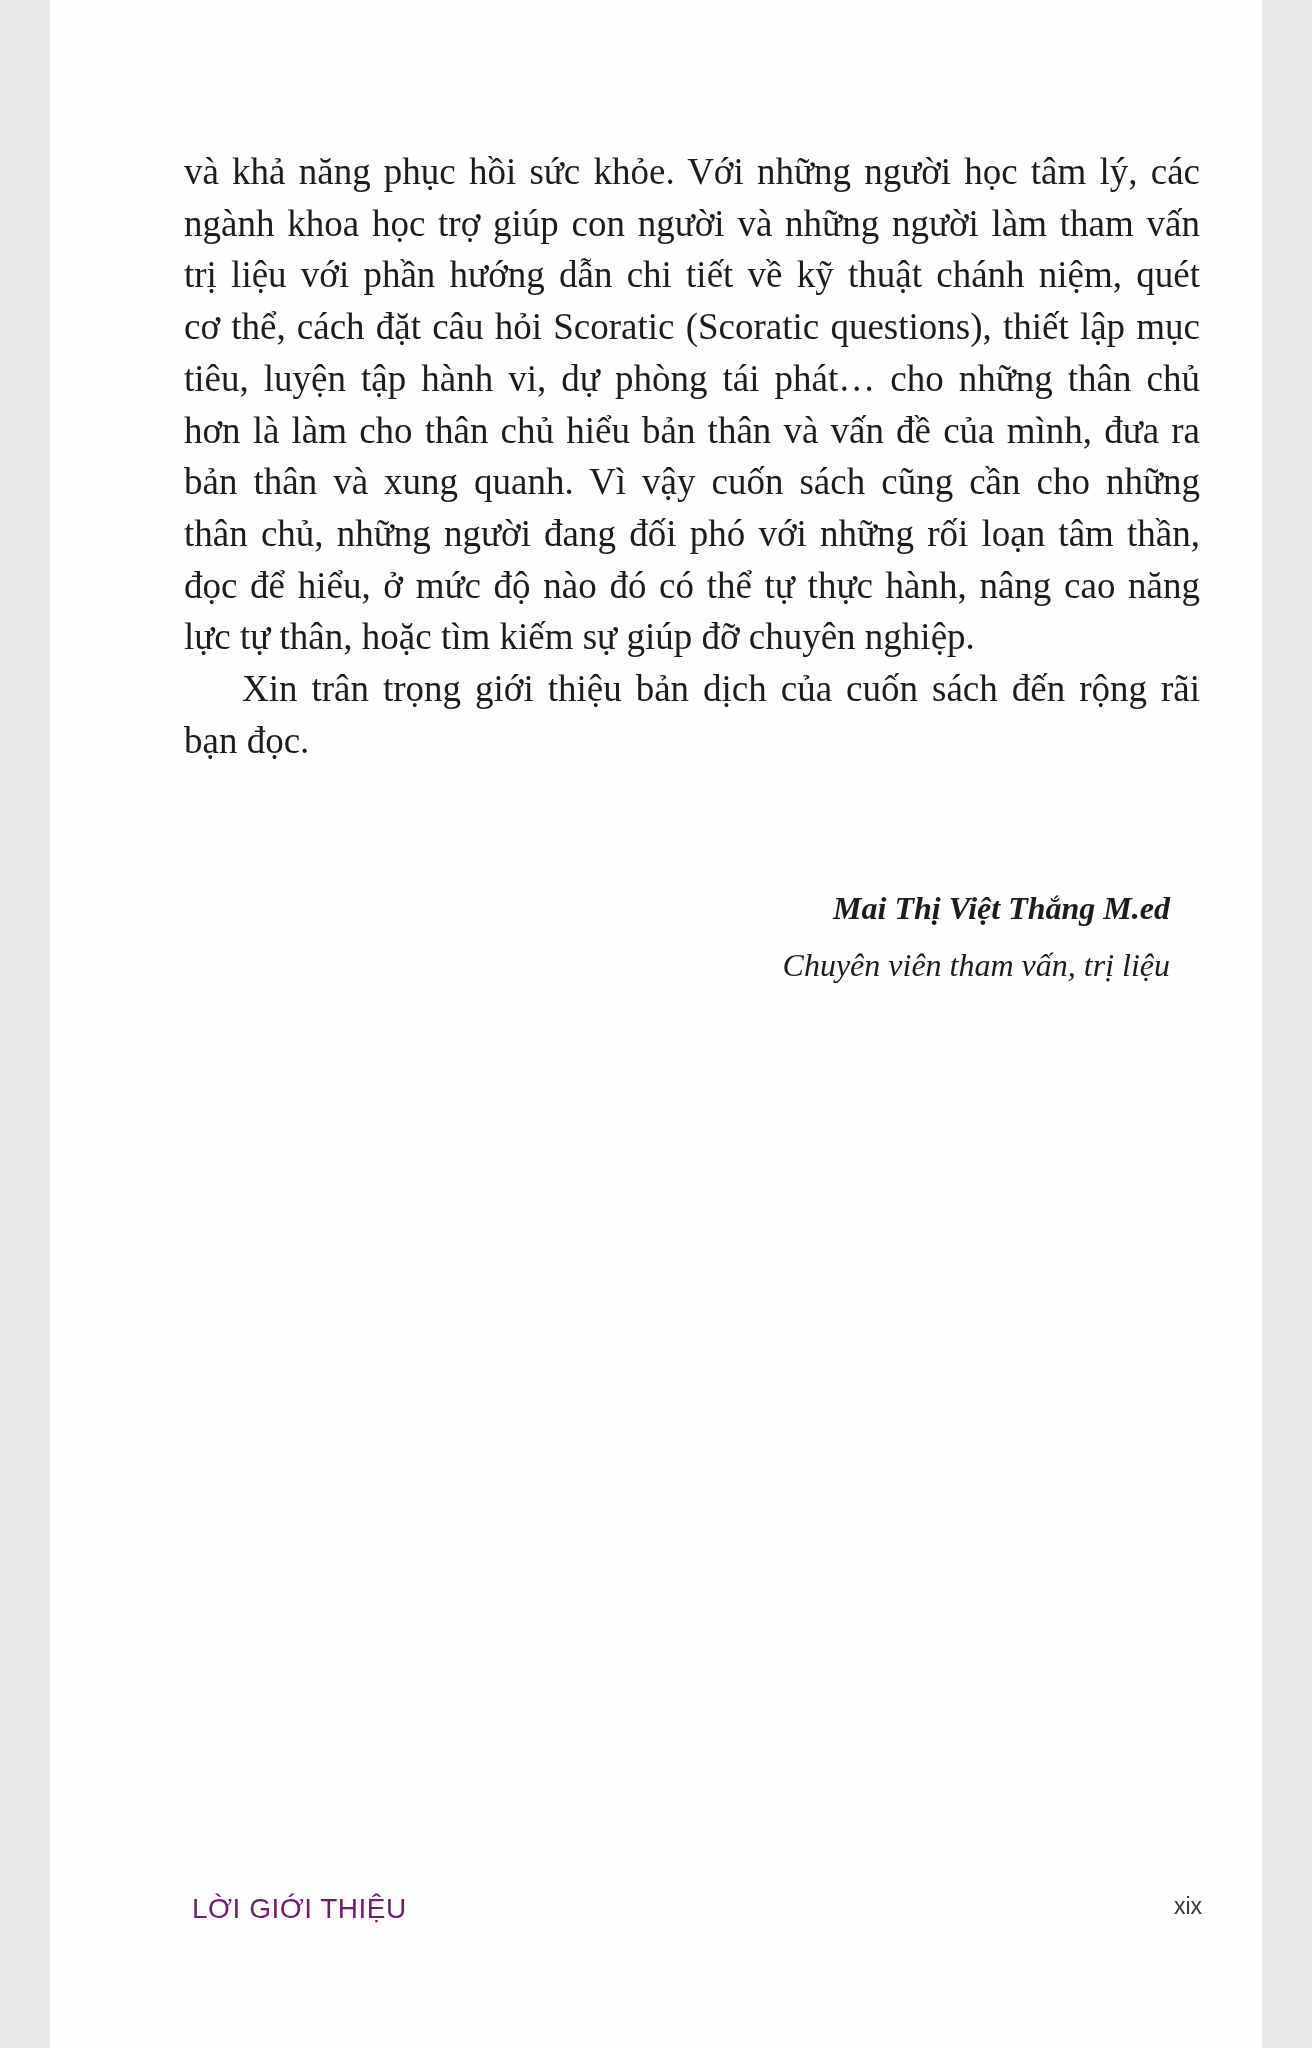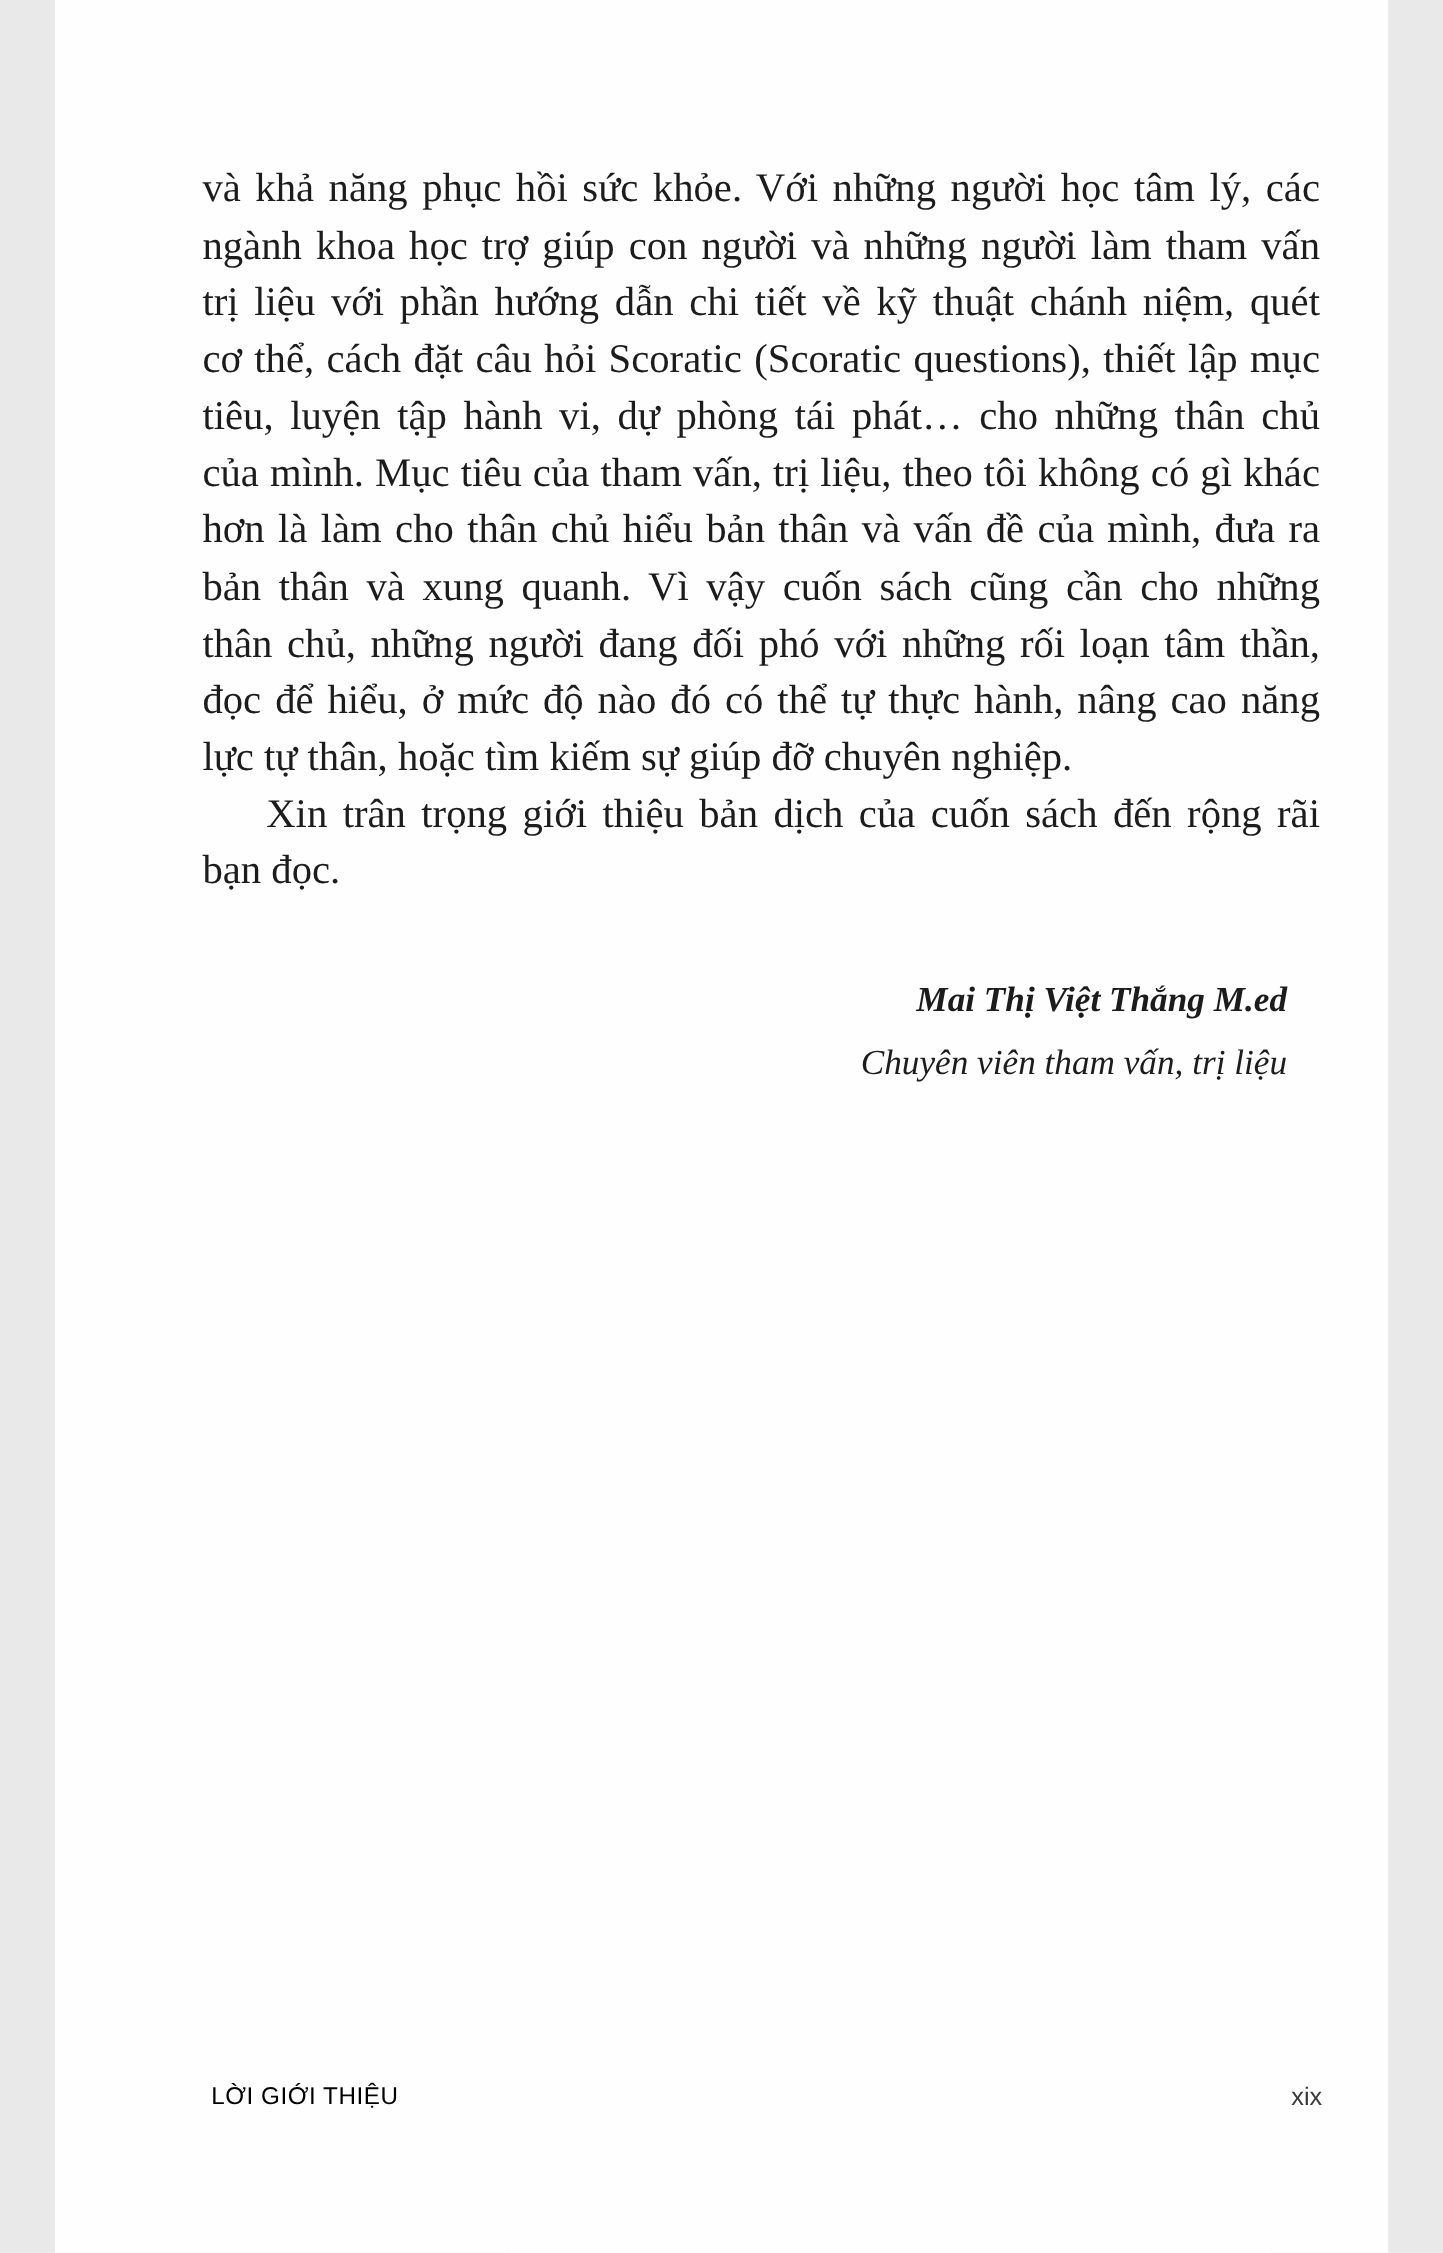--- a/index.html
+++ b/index.html
@@ -91,7 +91,6 @@
     <div class="line">trị liệu với phần hướng dẫn chi tiết về kỹ thuật chánh niệm, quét</div>
     <div class="line">cơ thể, cách đặt câu hỏi Scoratic (Scoratic questions), thiết lập mục</div>
     <div class="line">tiêu, luyện tập hành vi, dự phòng tái phát… cho những thân chủ</div>
-    <div class="line">của mình. Mục tiêu của tham vấn, trị liệu, theo tôi không có gì khác</div>
     <div class="line">hơn là làm cho thân chủ hiểu bản thân và vấn đề của mình, đưa ra</div>
     <div class="line">bản thân và xung quanh. Vì vậy cuốn sách cũng cần cho những</div>
     <div class="line">thân chủ, những người đang đối phó với những rối loạn tâm thần,</div>

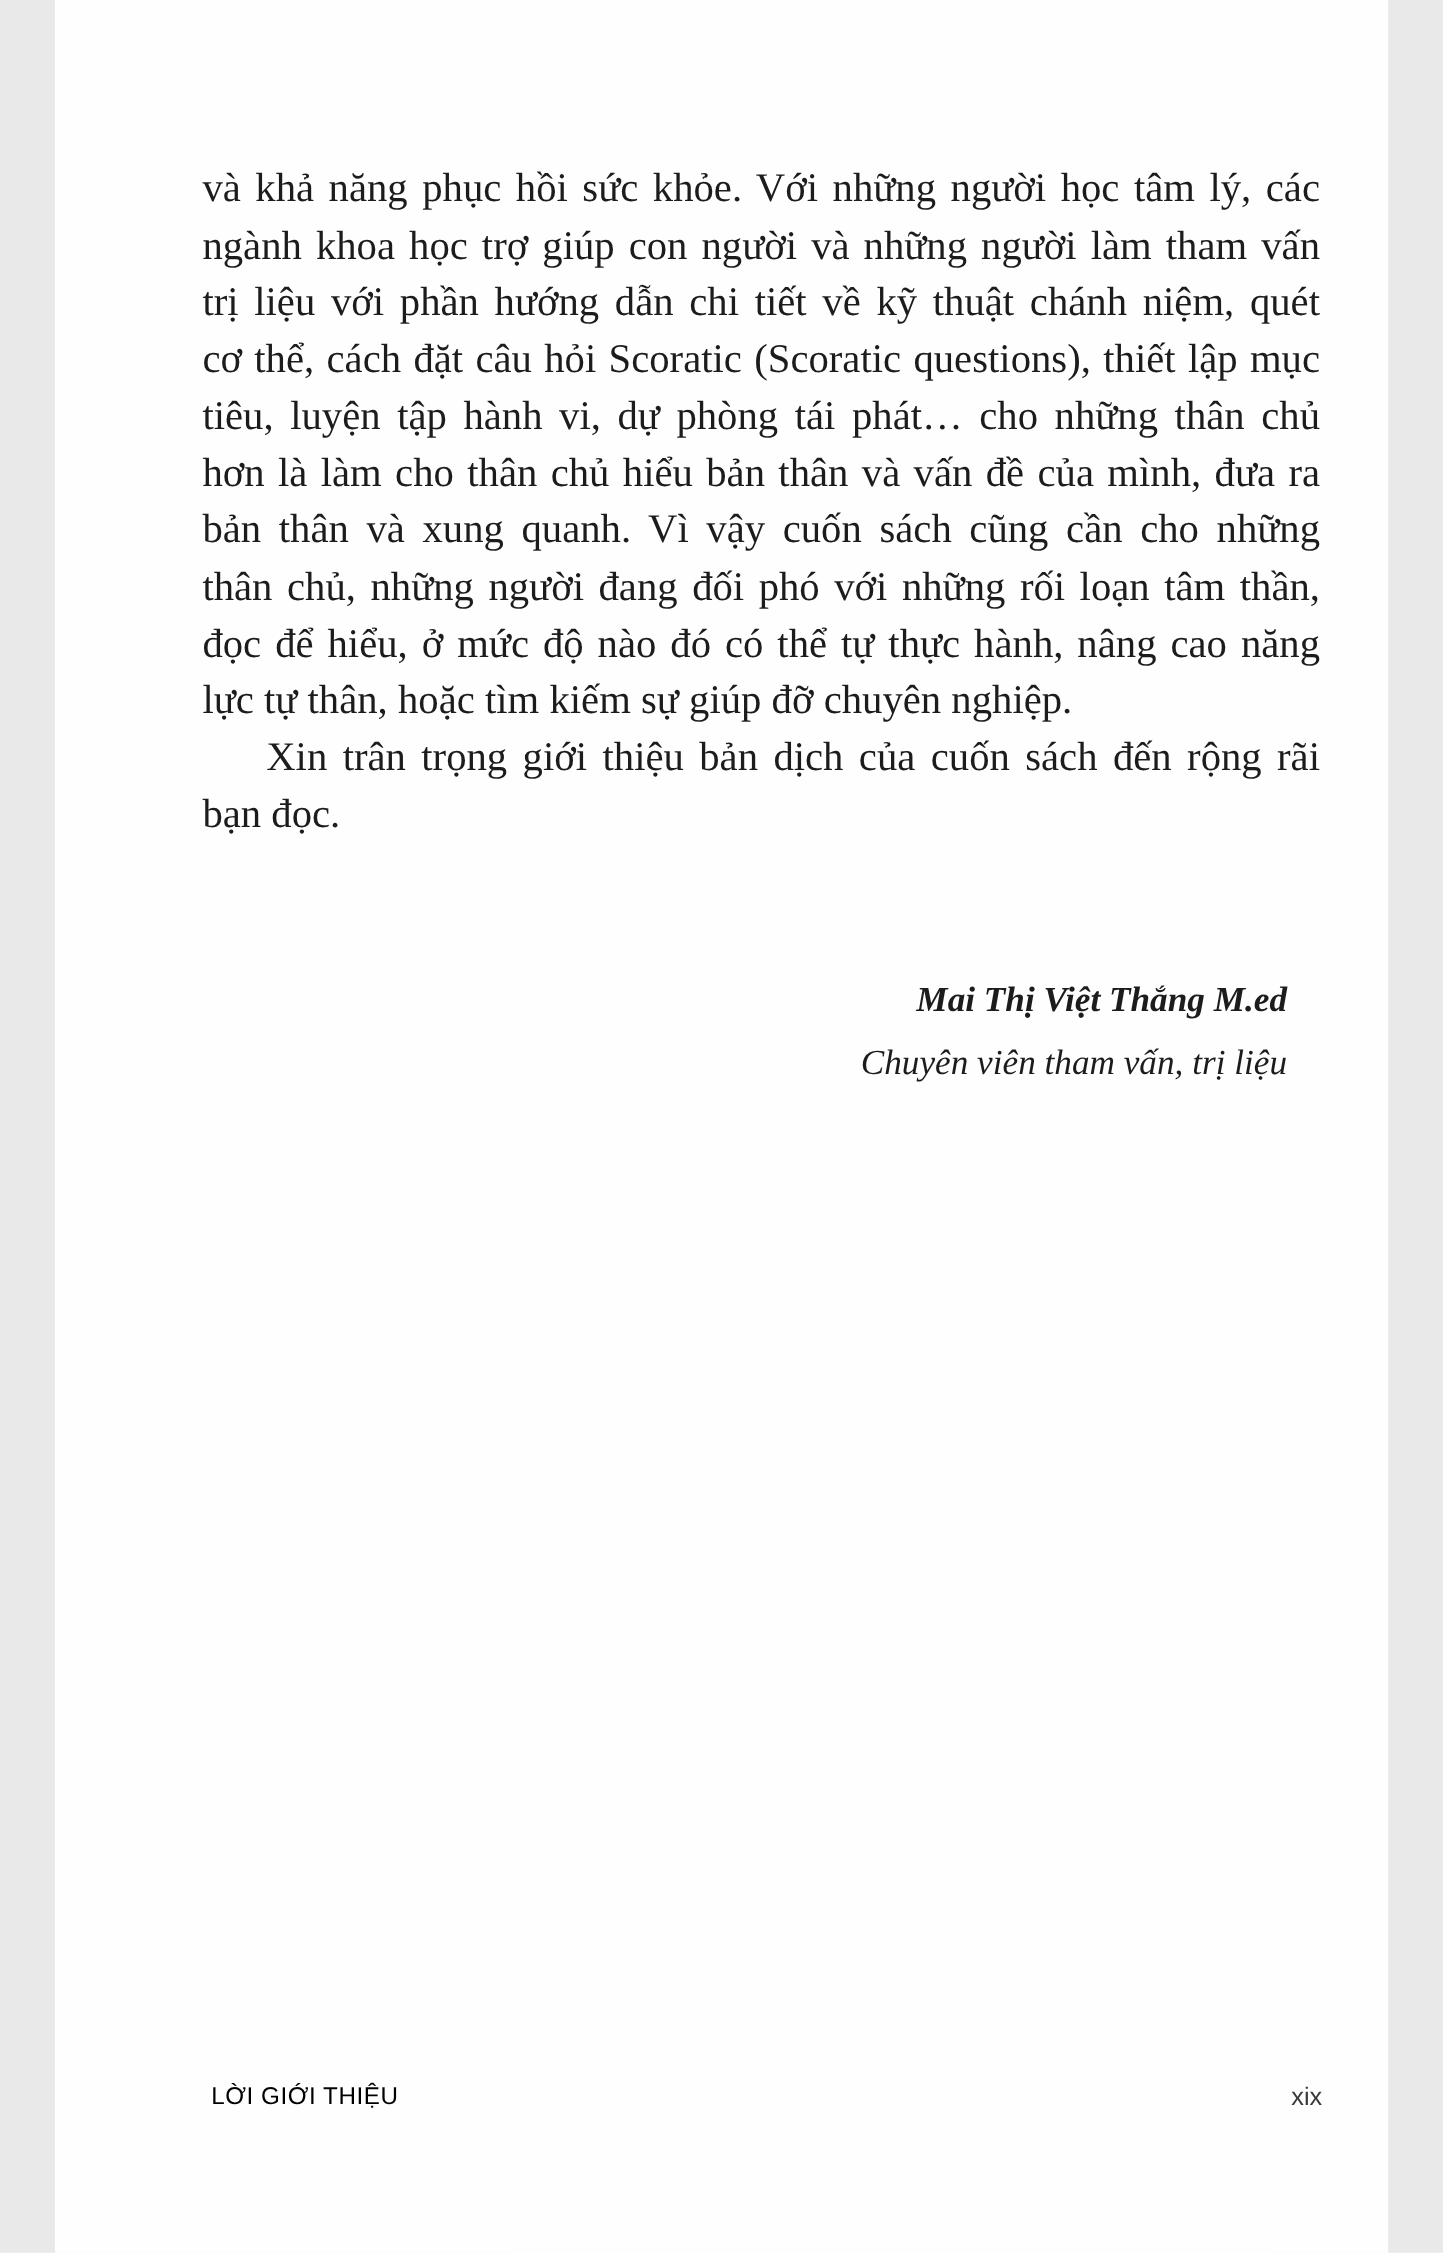--- a/index.html
+++ b/index.html
@@ -66,9 +66,9 @@
     position: absolute;
     left: 142px;
     top: 0;
-    font-size: 22px;
+    font-size: 28px;
     letter-spacing: 0.5px;
-    color: #000000;
+    color: #701a75;
     font-weight: normal;
   }
   .footer .page-number {

